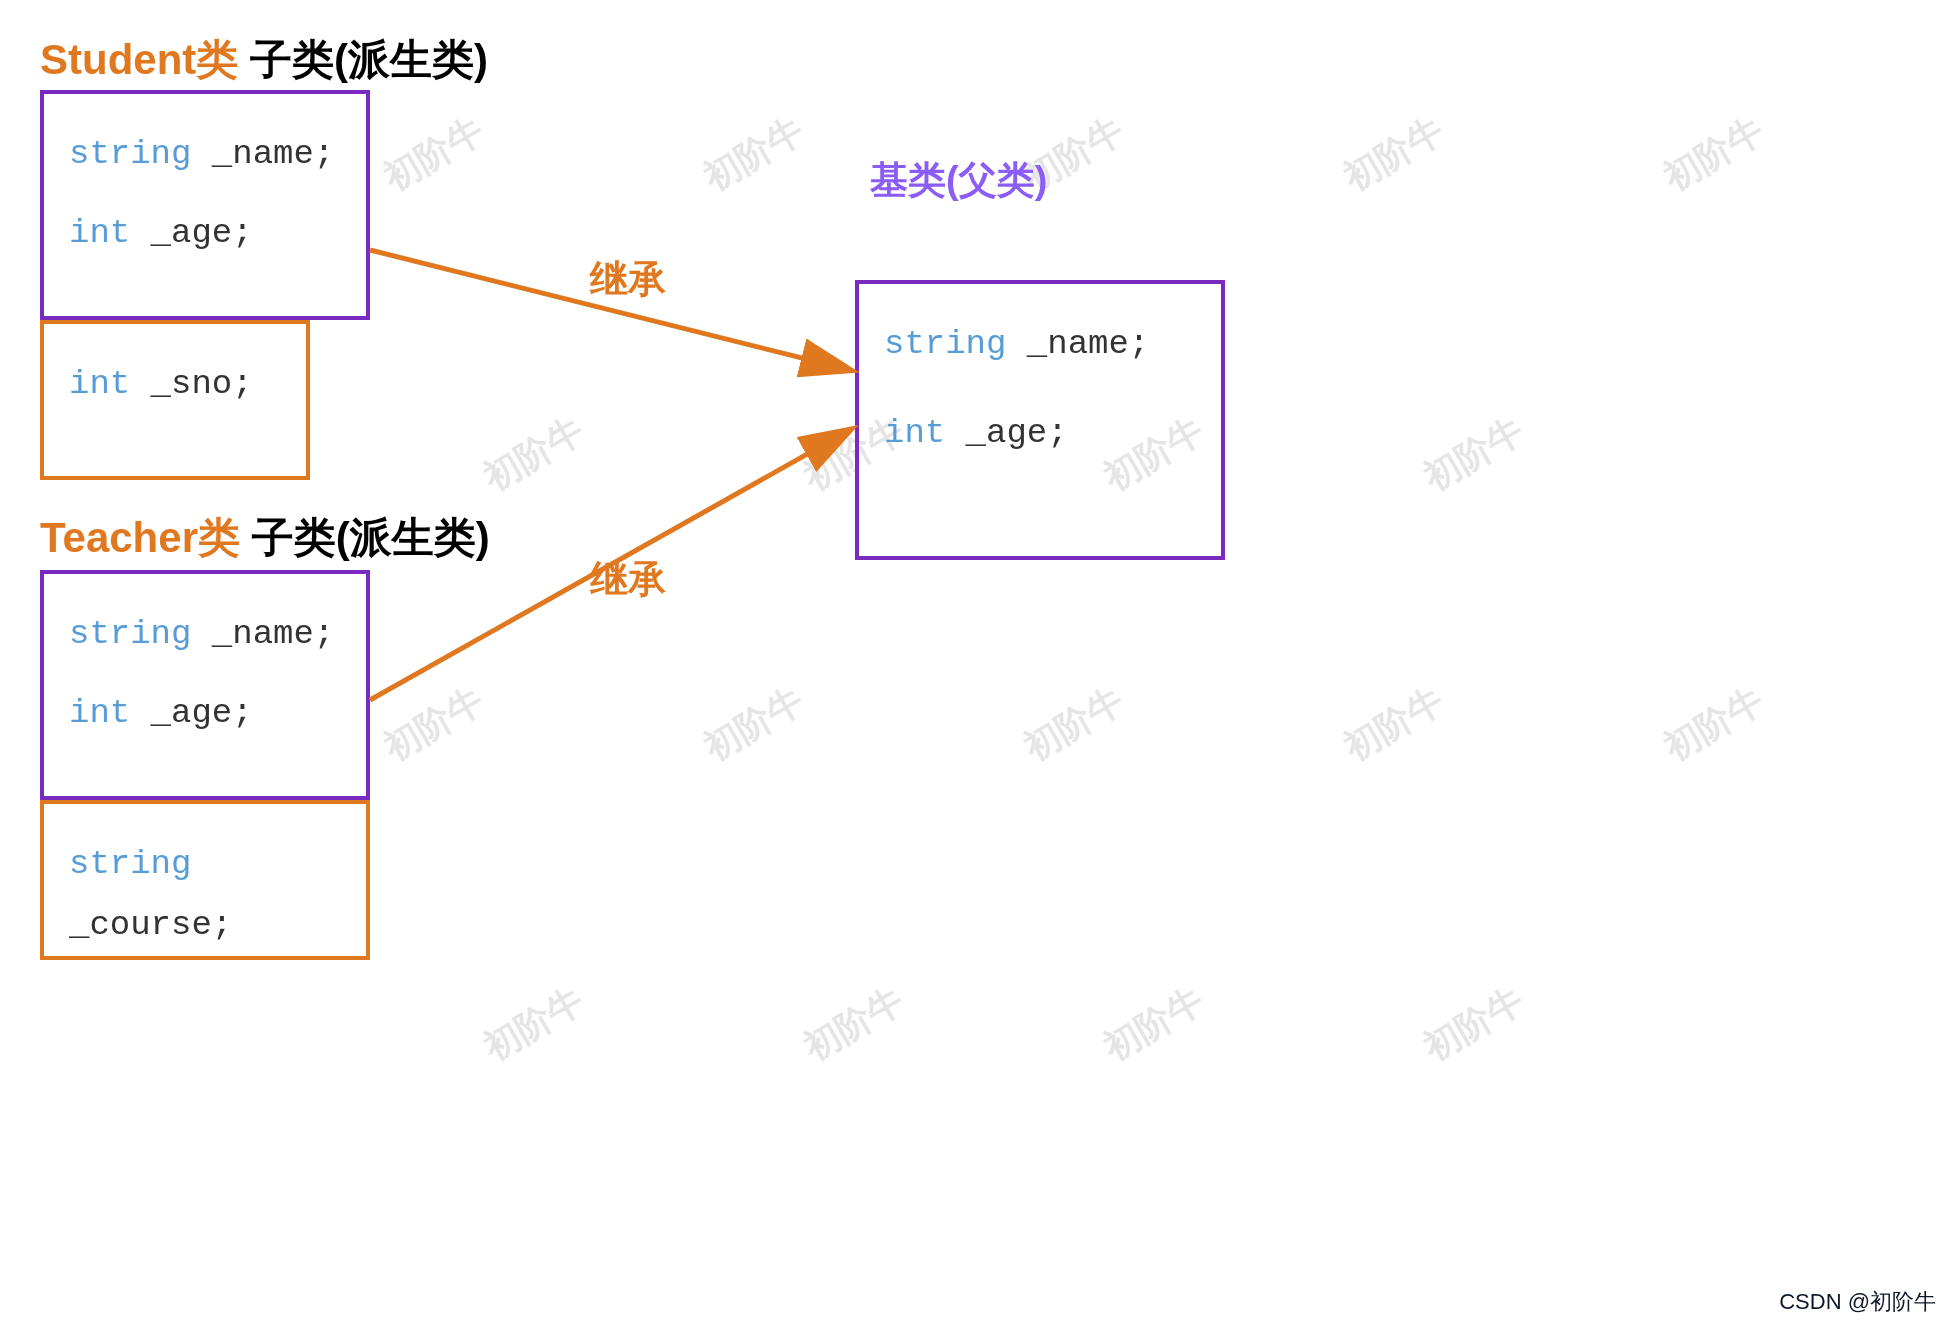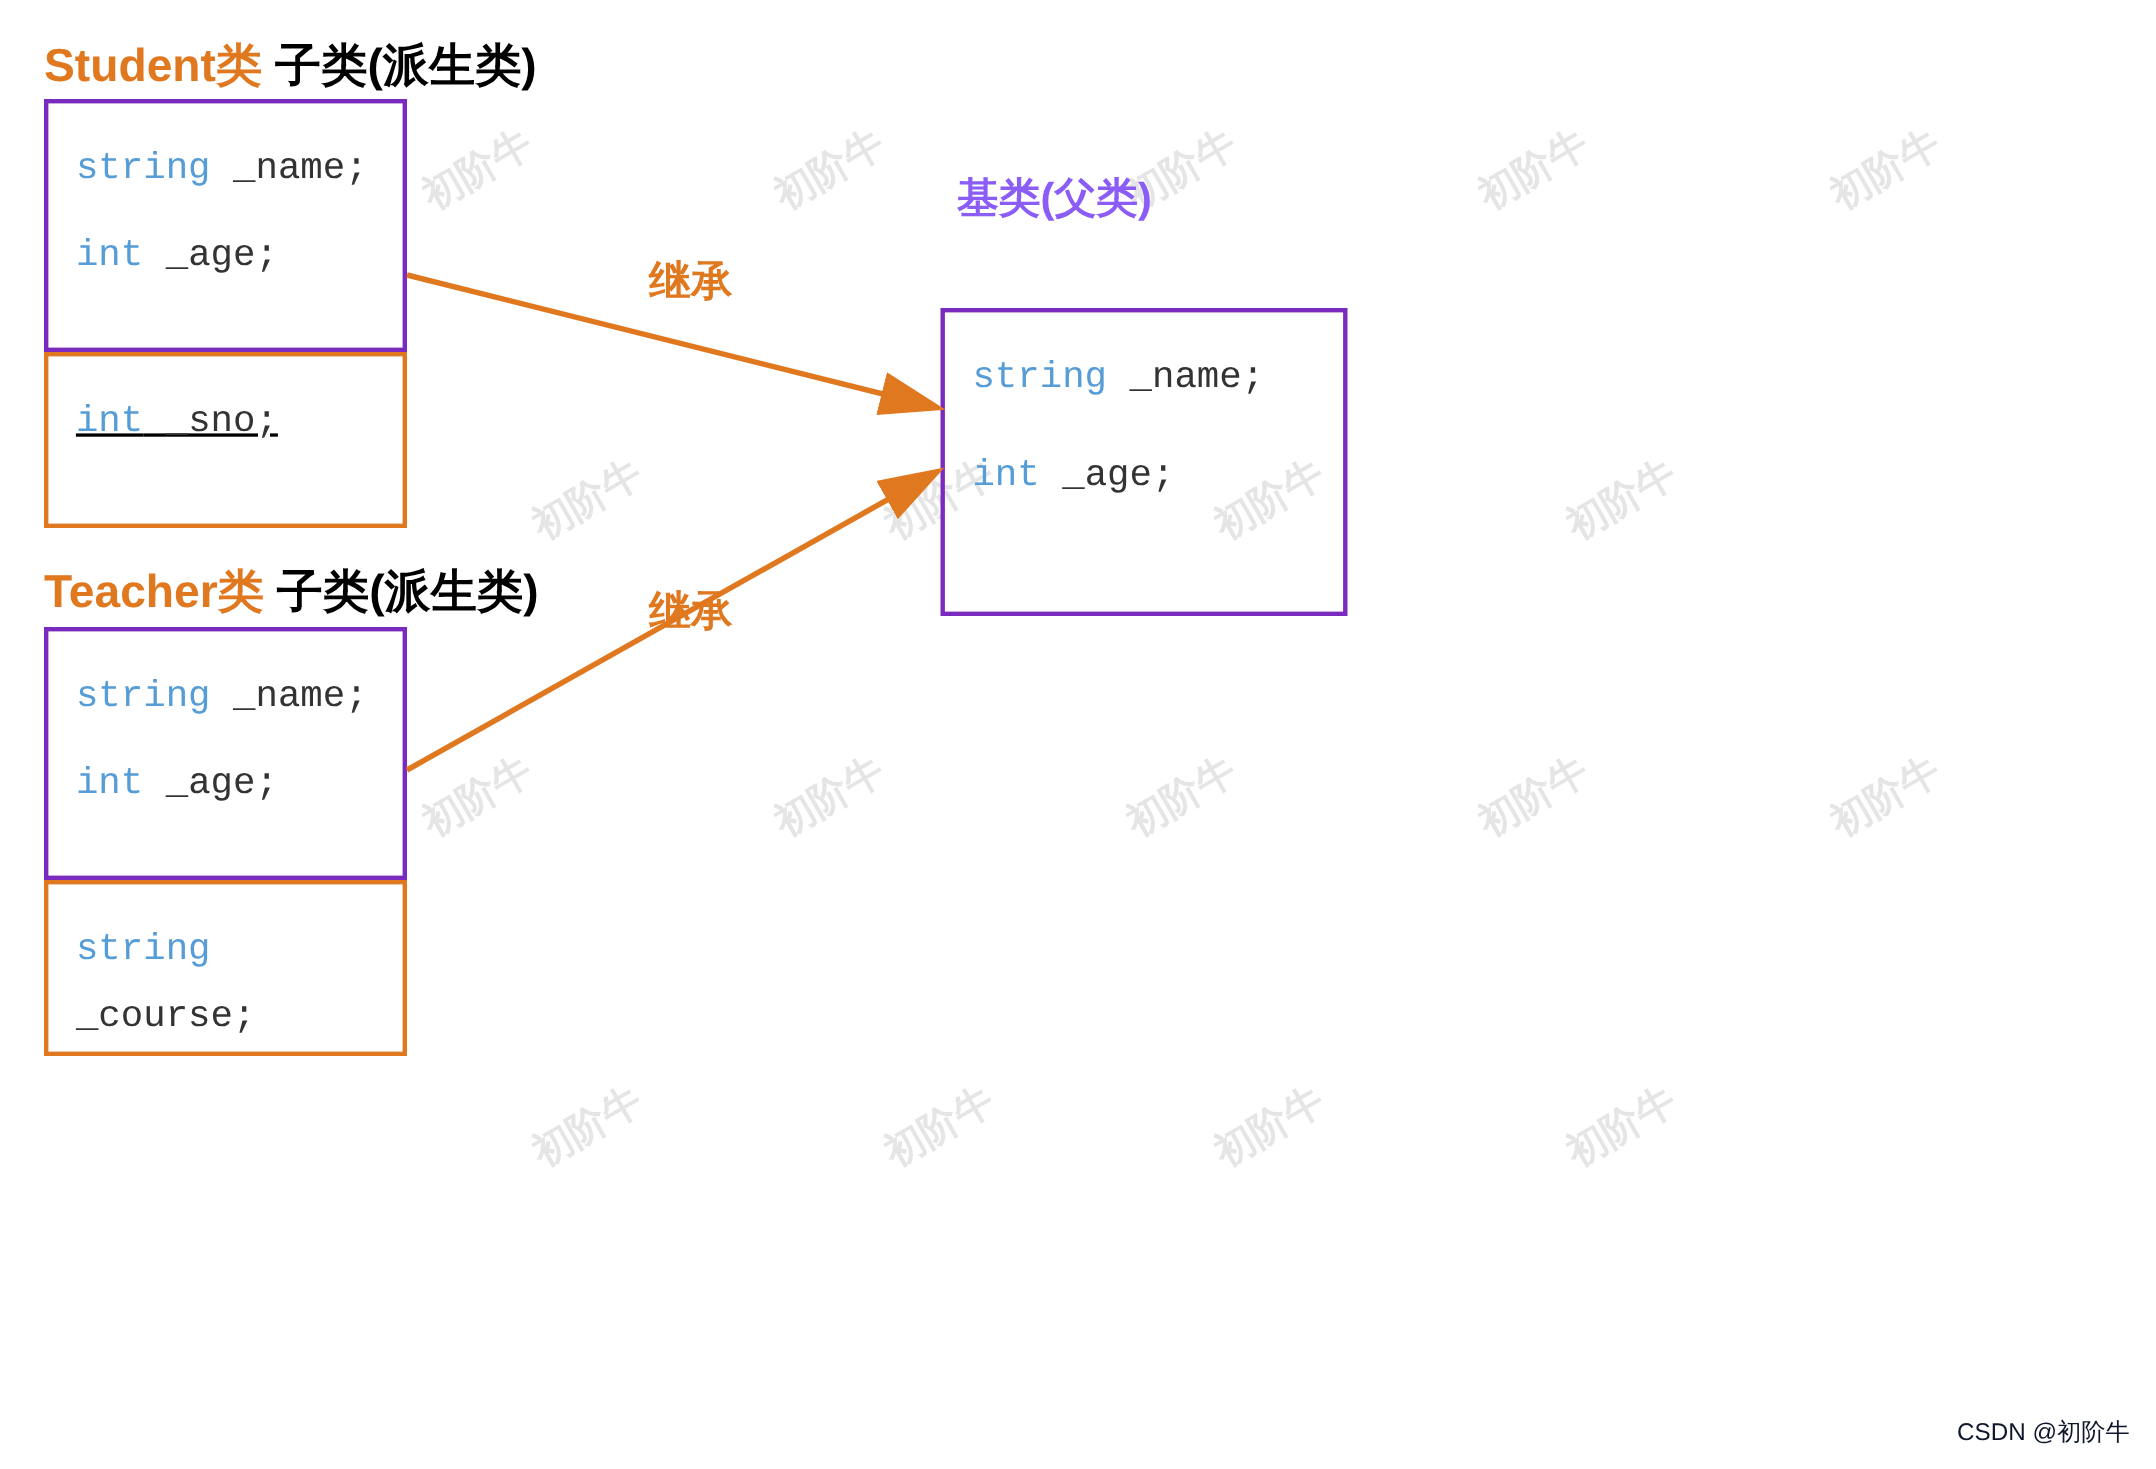--- a/index.html
+++ b/index.html
@@ -54,6 +54,7 @@
       font-size: 38px;
       font-weight: bold;
       font-family: sans-serif;
+      margin-top: 24px;
     }
 
     svg.arrows {

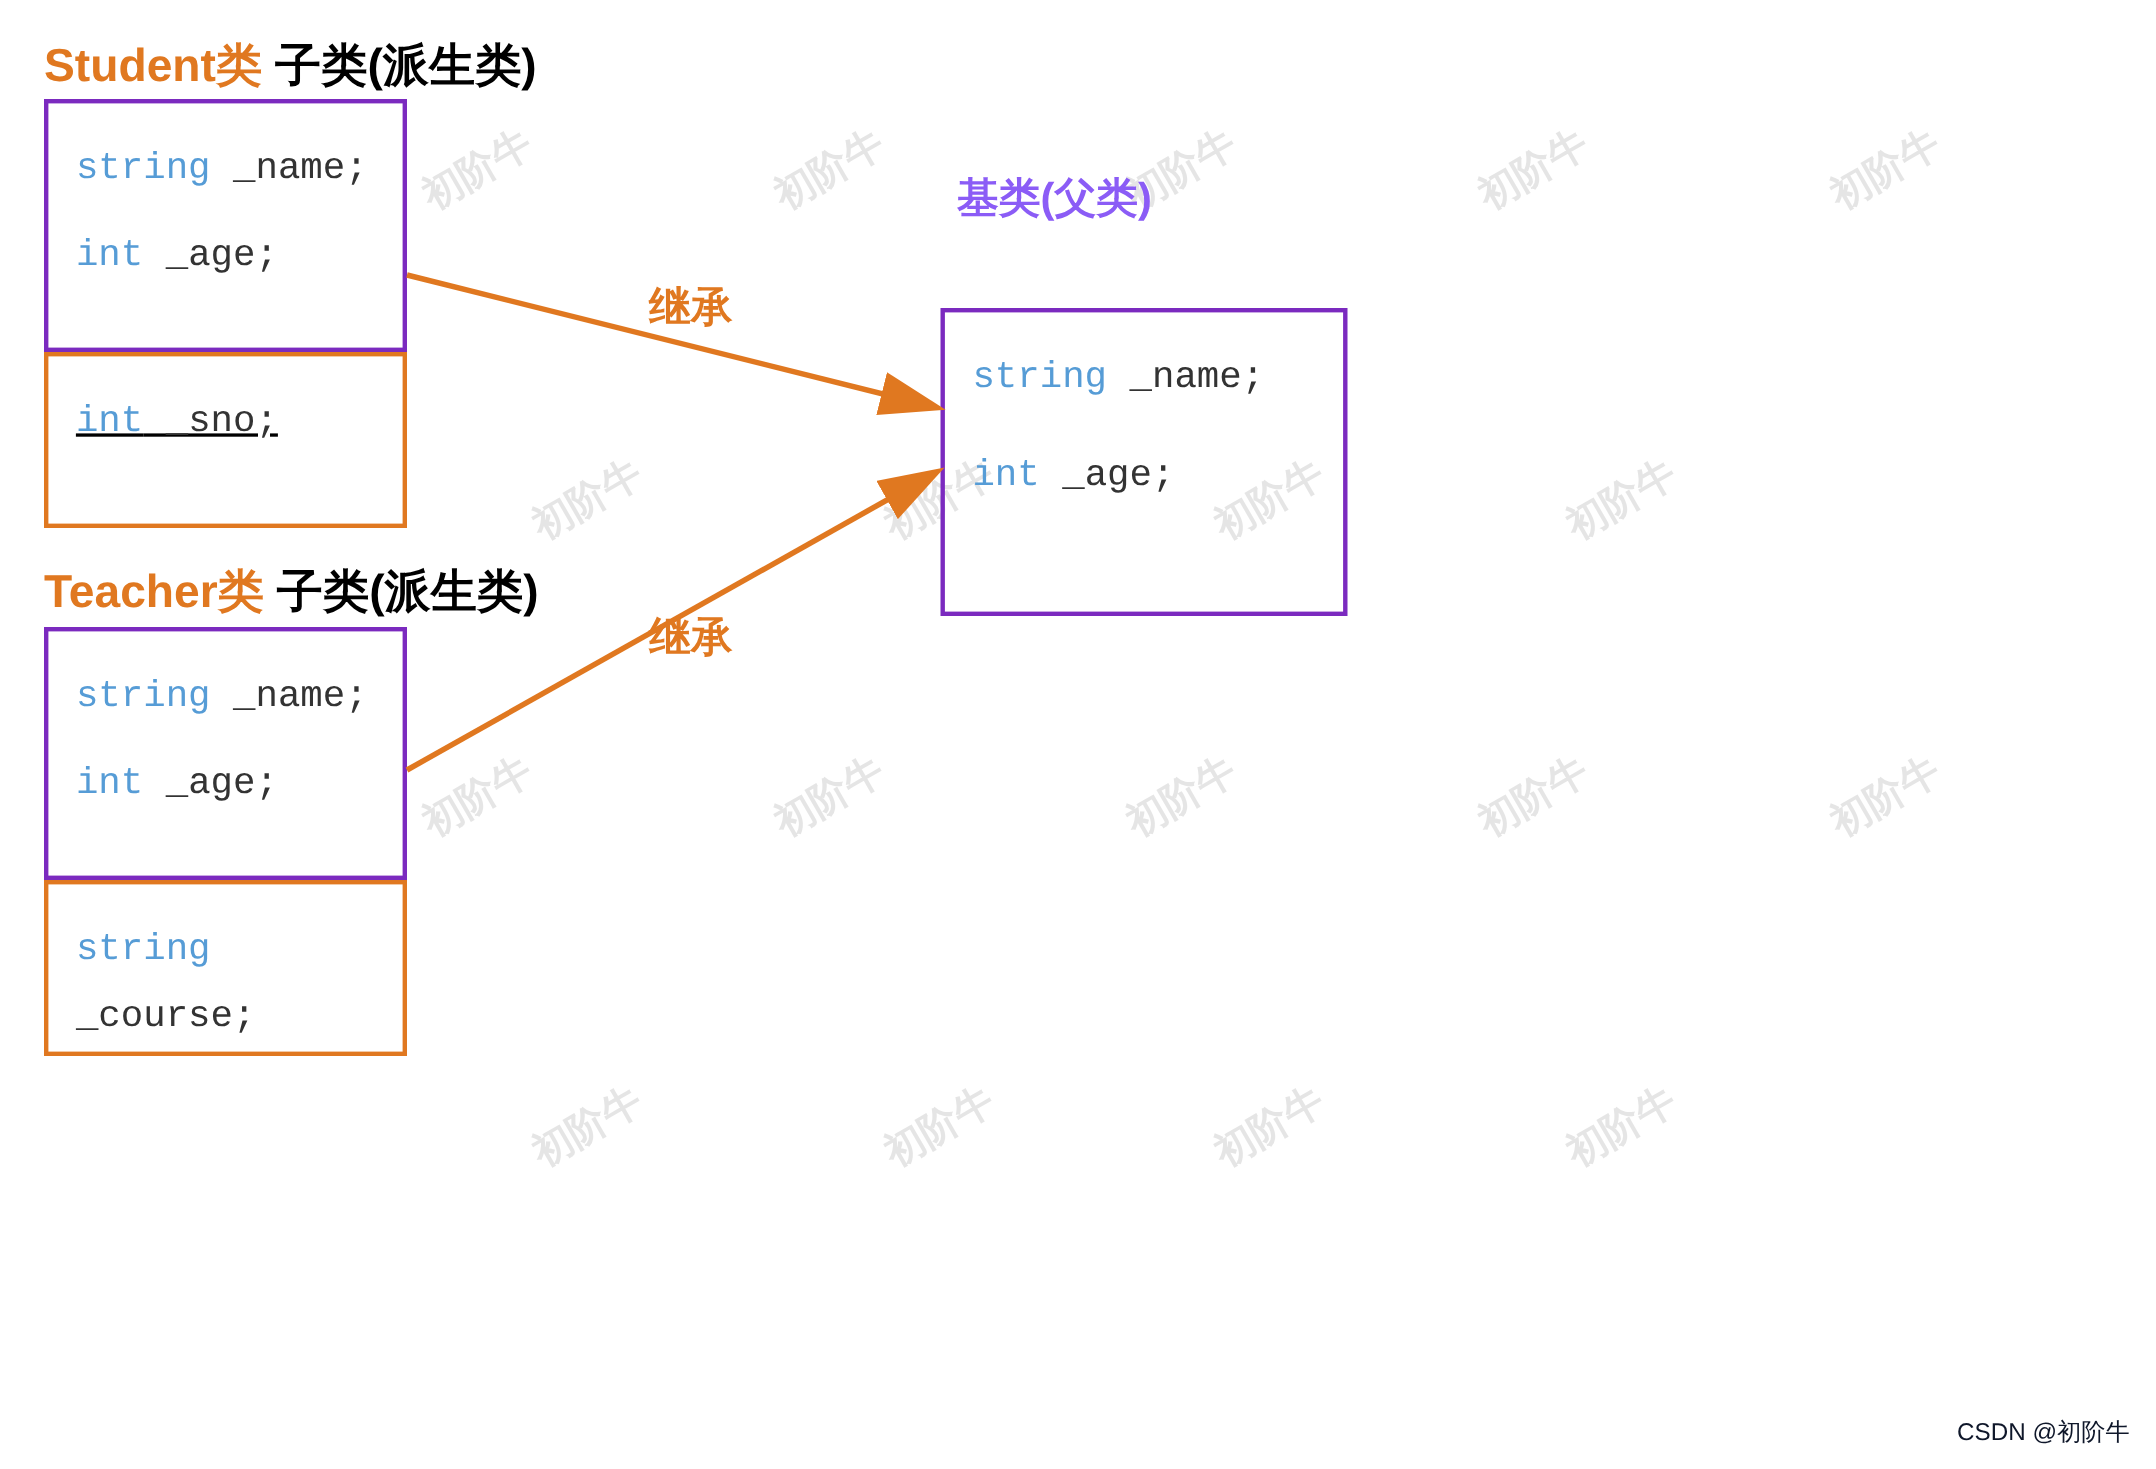--- a/index.html
+++ b/index.html
@@ -127,7 +127,7 @@
   </div>
 </div>
 
-<div class="class-box class-box-orange" style="top: 320px; left: 40px; width: 330px; height: 160px; text-decoration: underline;">
+<div class="class-box class-box-orange" style="top: 320px; left: 40px; width: 270px; height: 160px;">
   <div class="code-text">
     <div>
       <span class="code-keyword">int</span><span class="code-var"> _sno;</span>

